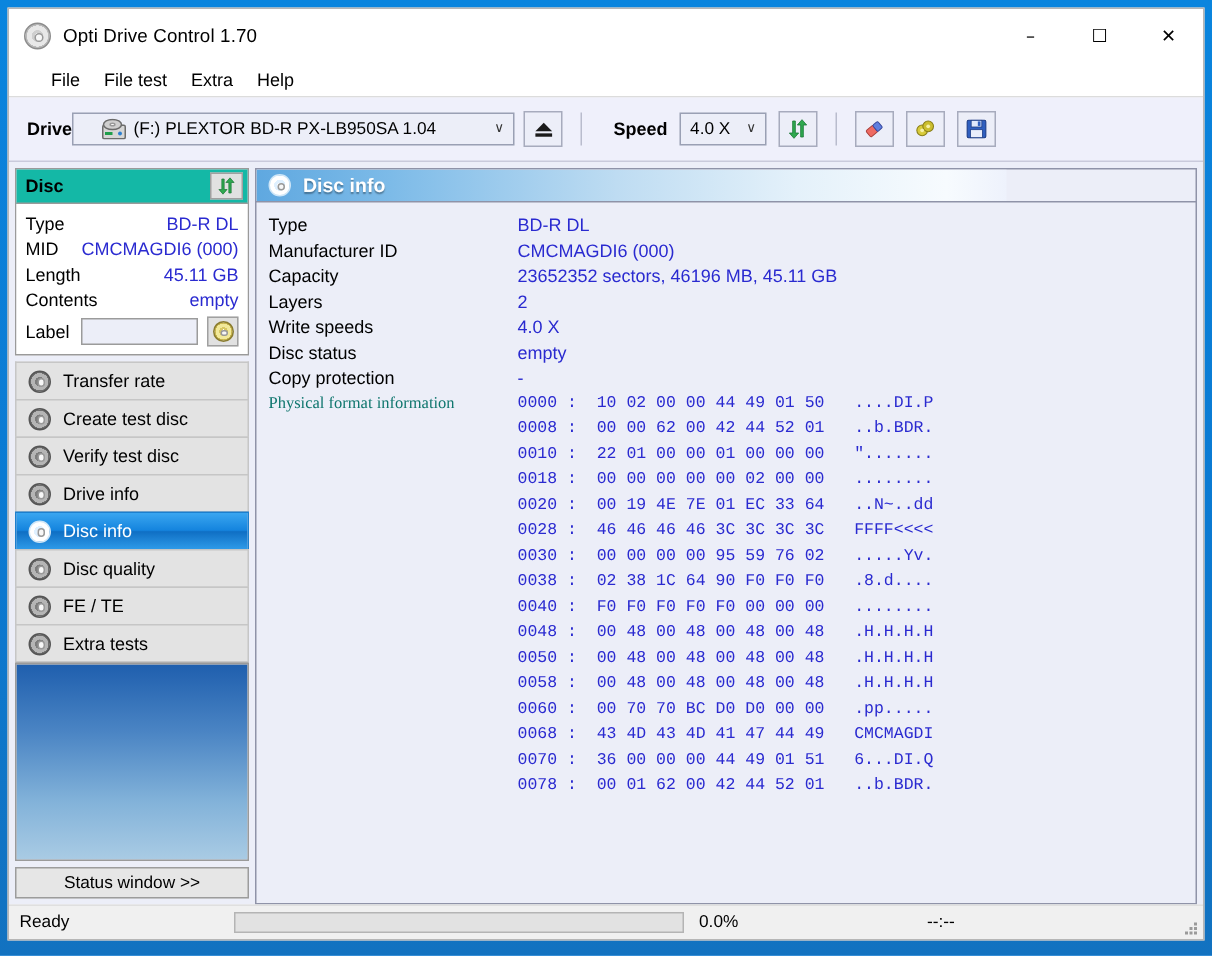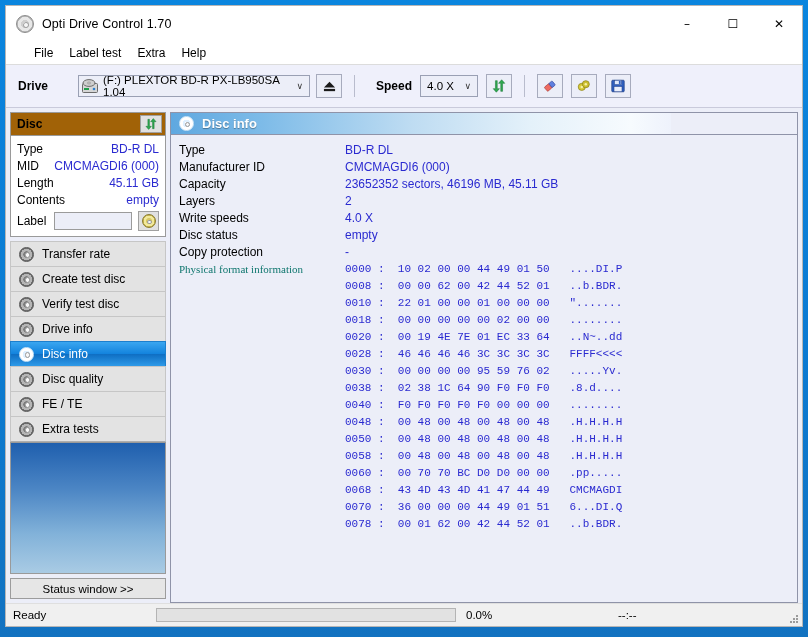--- a/index.html
+++ b/index.html
@@ -340,7 +340,7 @@
 
     <div class="menubar">
       <div class="menuitem">File</div>
-      <div class="menuitem">Label test</div>
+      <div class="menuitem">File test</div>
       <div class="menuitem">Extra</div>
       <div class="menuitem">Help</div>
     </div>

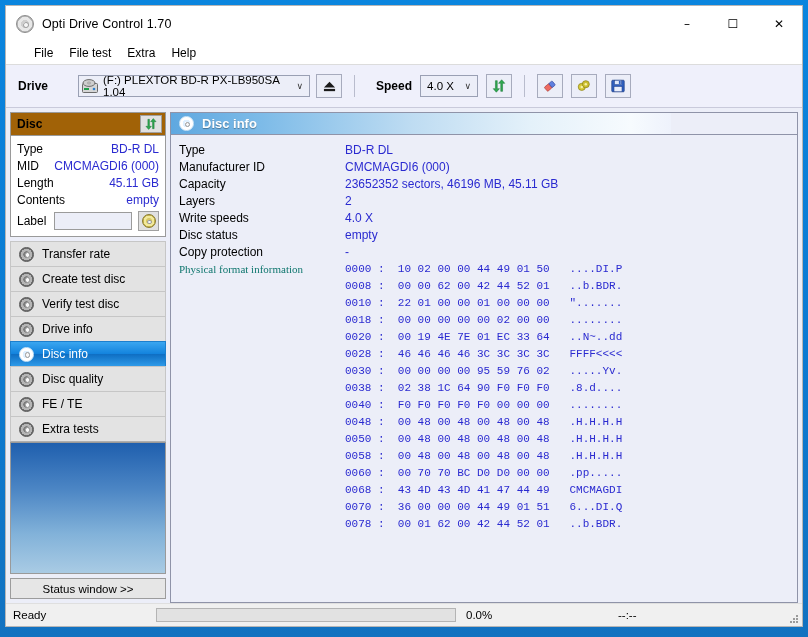--- a/index.html
+++ b/index.html
@@ -88,7 +88,7 @@
     font-size: 9px; color: #333;
     font-family: "DejaVu Sans", sans-serif;
   }
-  #drive-combo { width: 232px; margin-left: 30px; padding-left: 0; }
+  #drive-combo { width: 295px; padding-left: 16px; }
   #speed-combo { width: 58px; margin-left: 8px; padding-left: 6px; }
   .tb-btn {
     width: 26px; height: 24px;

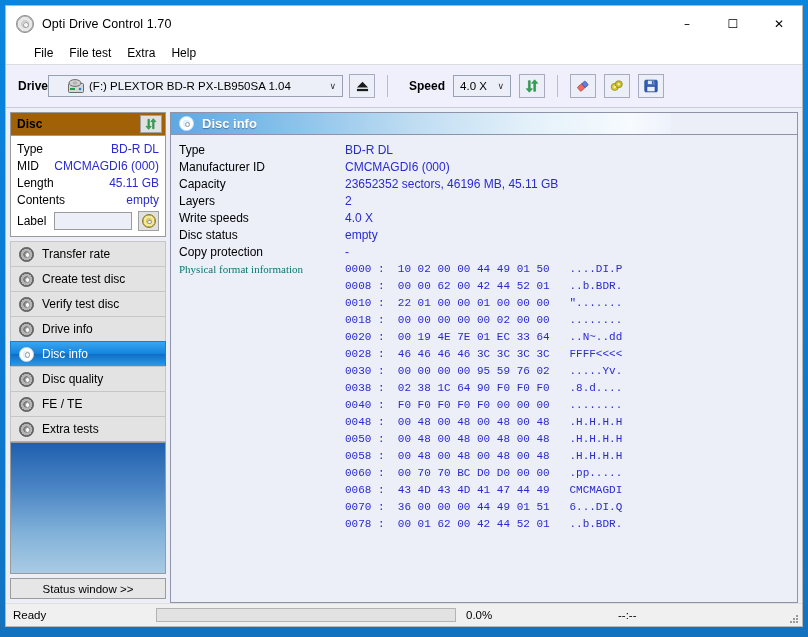--- a/index.html
+++ b/index.html
@@ -129,7 +129,7 @@
   }
   .disc-head {
     height: 22px;
-    background: #a16207;
+    background: #14b8a6;
     border-bottom: 1px solid #9a9a9a;
     display: flex; align-items: center;
     padding: 0 3px 0 6px;

